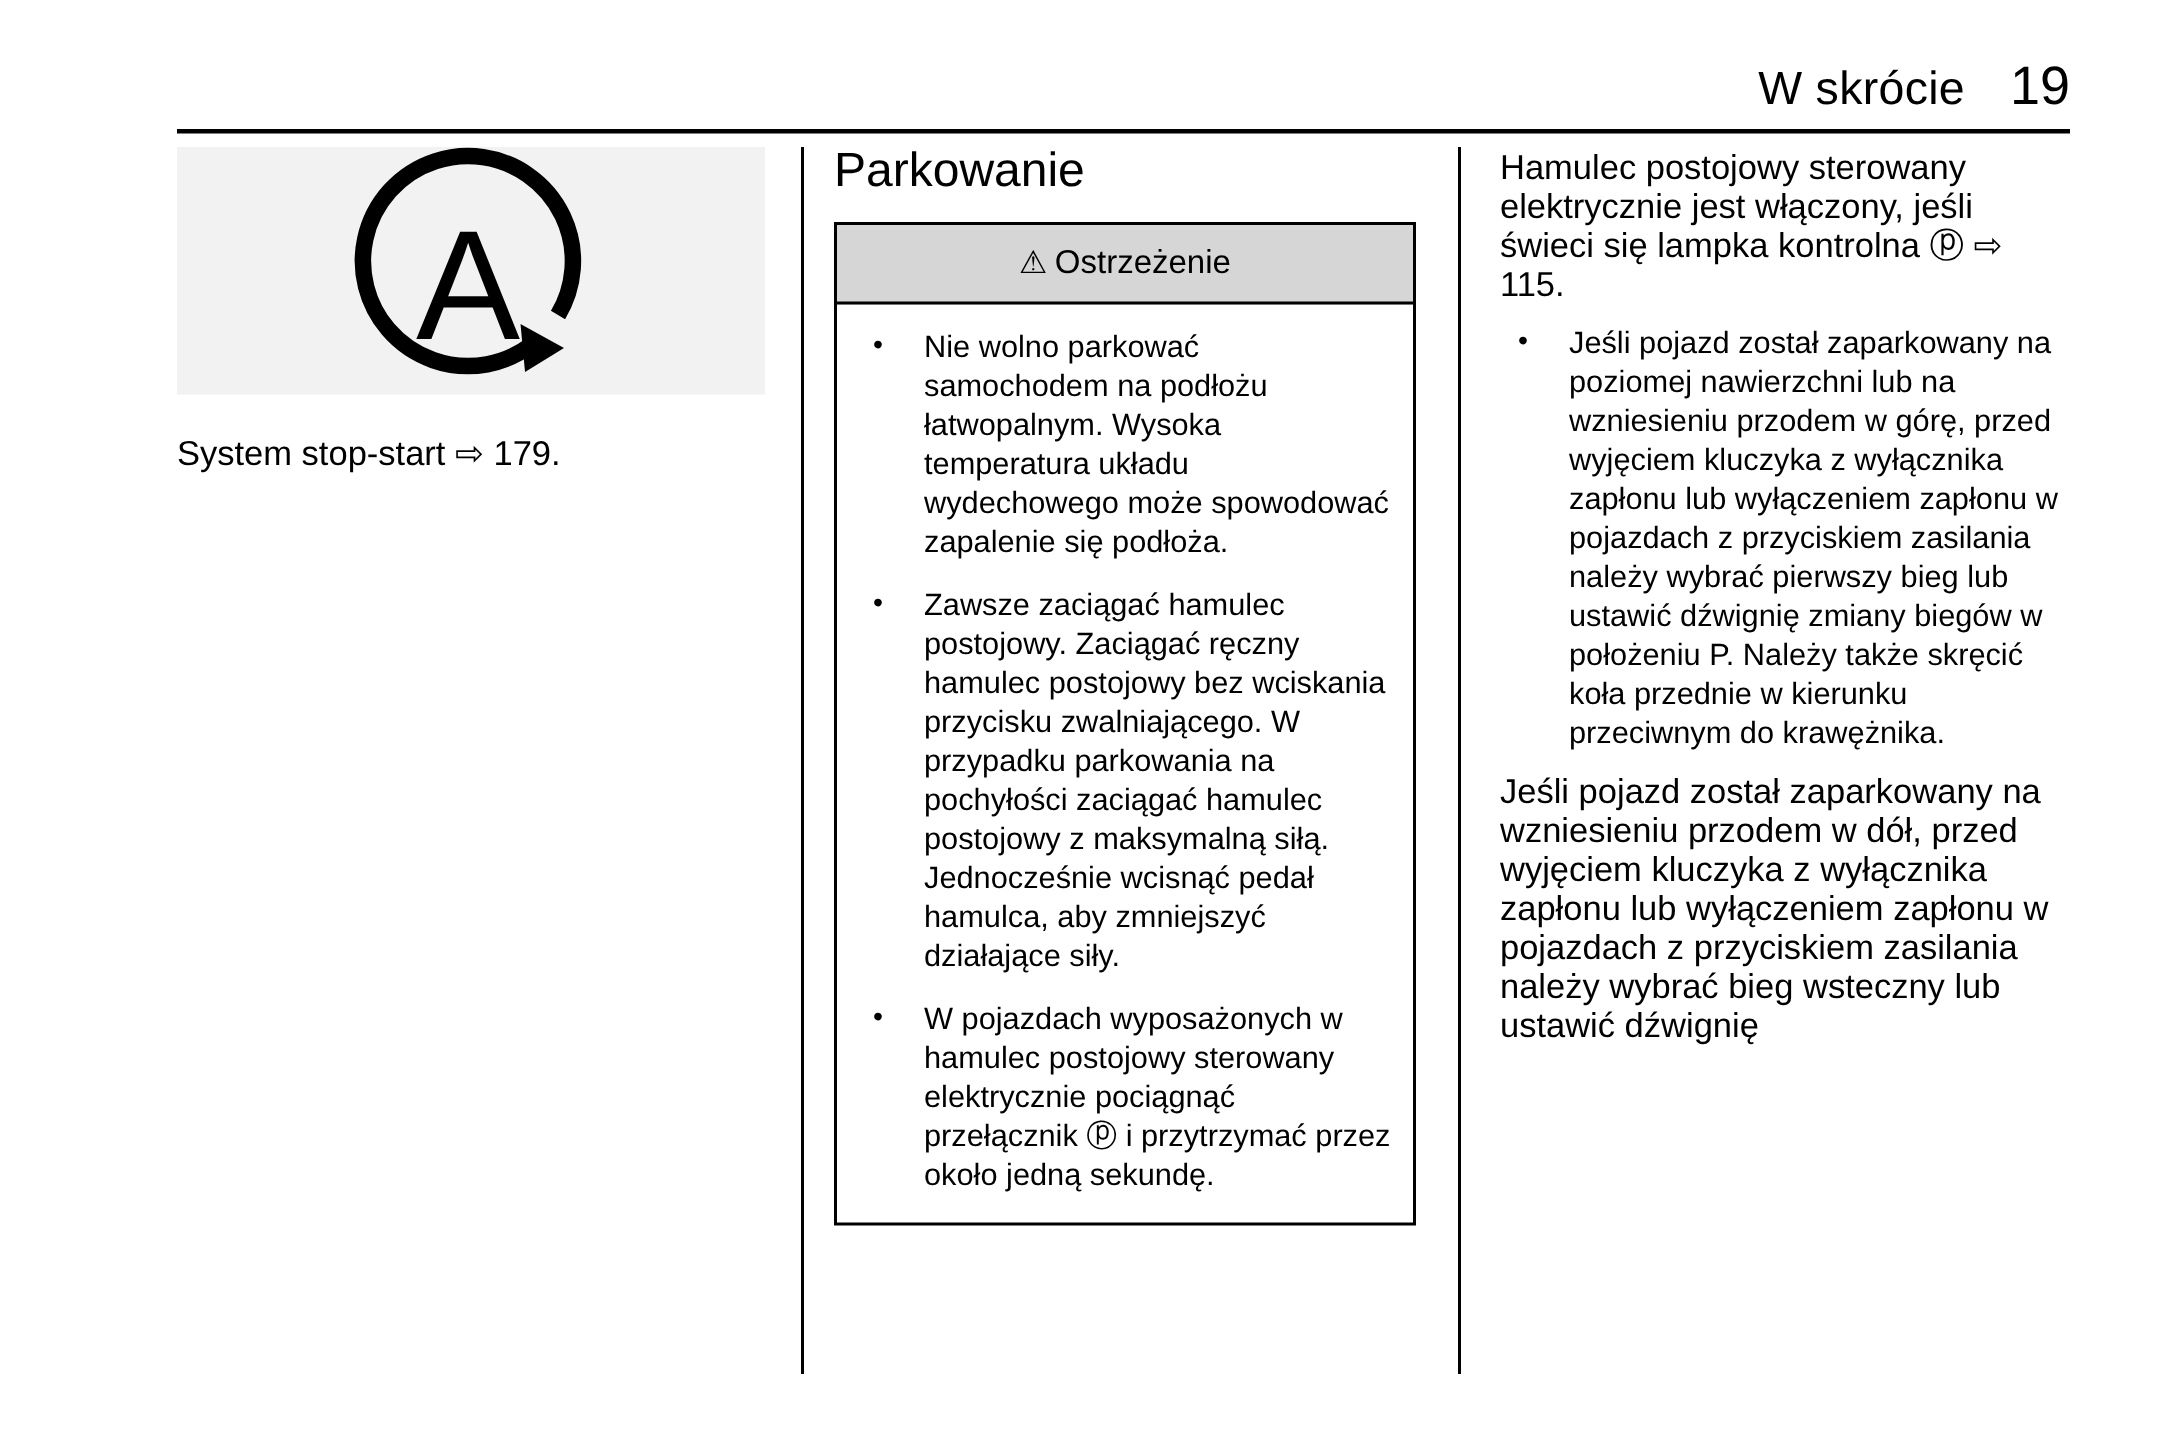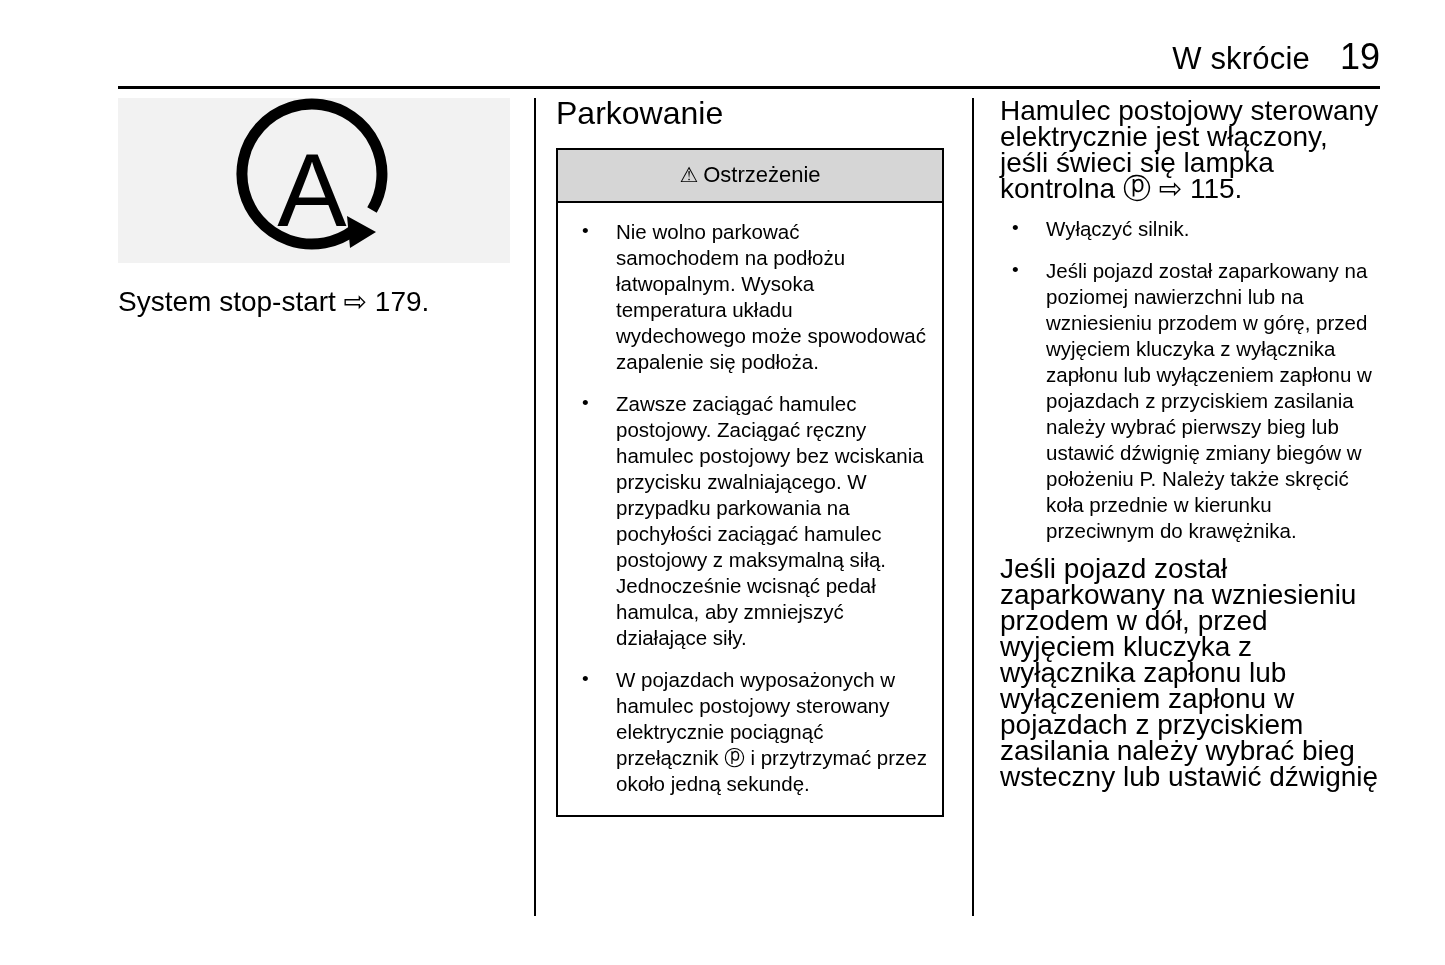--- a/index.html
+++ b/index.html
@@ -81,7 +81,7 @@
   .figure svg { display: block; margin: 0 auto; }
 
   p.body {
-    font-size: 28px;
+    font-size: 23px;
     line-height: 26px;
     margin: 0 0 16px 0;
   }

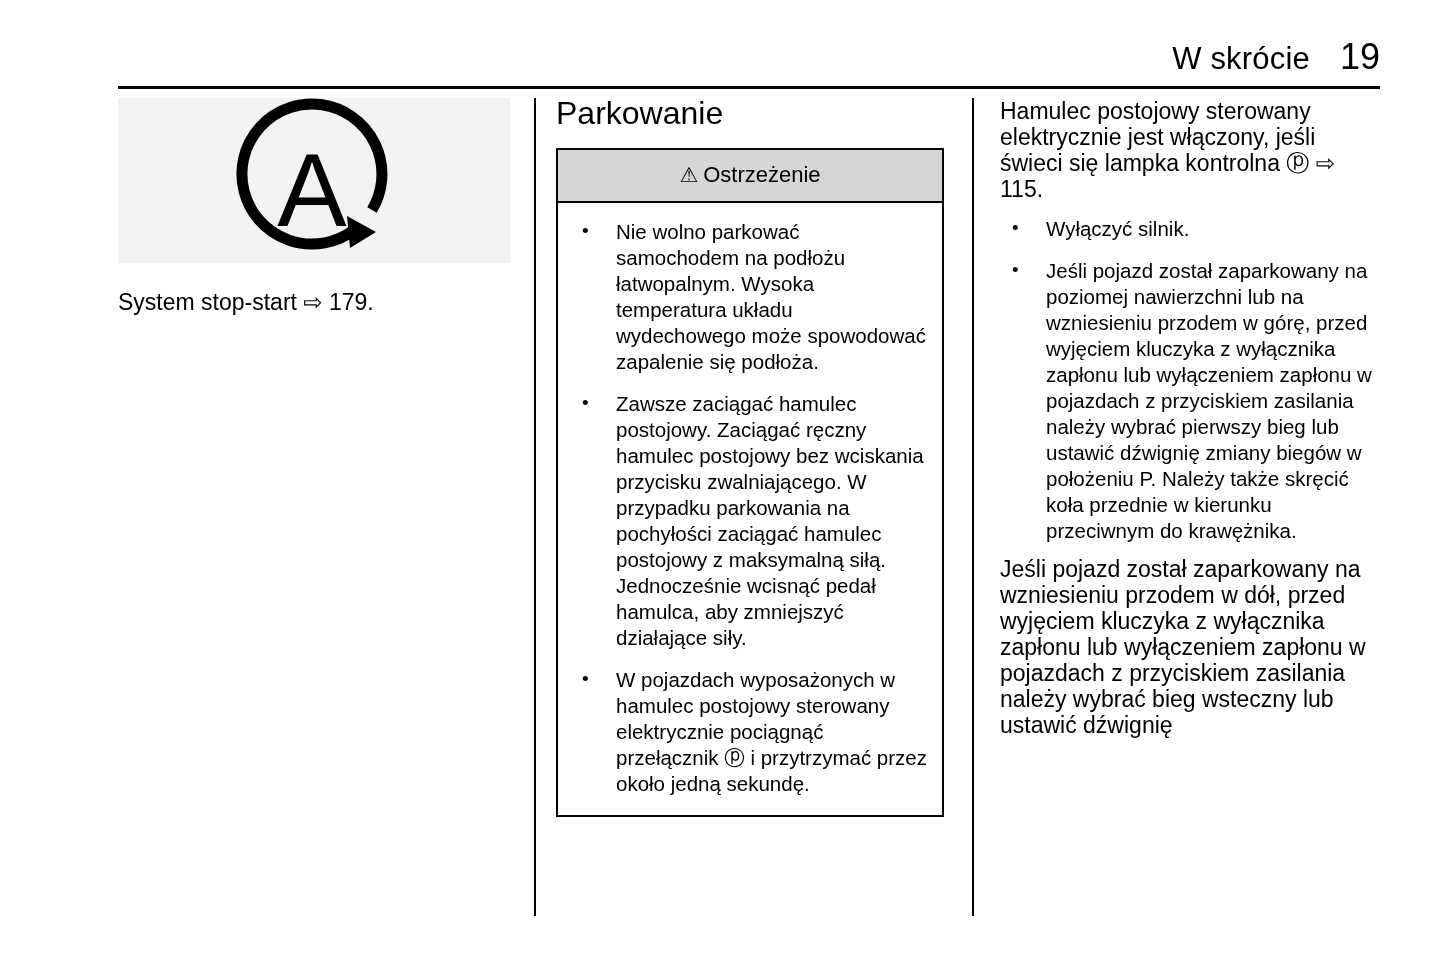--- a/index.html
+++ b/index.html
@@ -197,7 +197,6 @@
   <div class="col col3">
     <p class="body">Hamulec postojowy sterowany elektrycznie jest włączony, jeśli świeci się lampka kontrolna ⓟ ⇨ 115.</p>
     <ul class="bullets">
-      <li>Wyłączyć silnik.</li>
       <li>Jeśli pojazd został zaparkowany na poziomej nawierzchni lub na wzniesieniu przodem w górę, przed wyjęciem kluczyka z wyłącznika zapłonu lub wyłączeniem zapłonu w pojazdach z przyciskiem zasilania należy wybrać pierwszy bieg lub ustawić dźwignię zmiany biegów w położeniu P. Należy także skręcić koła przednie w kierunku przeciwnym do krawężnika.</li>
     </ul>
     <p class="body" style="margin-top:12px;">Jeśli pojazd został zaparkowany na wzniesieniu przodem w dół, przed wyjęciem kluczyka z wyłącznika zapłonu lub wyłączeniem zapłonu w pojazdach z przyciskiem zasilania należy wybrać bieg wsteczny lub ustawić dźwignię</p>

